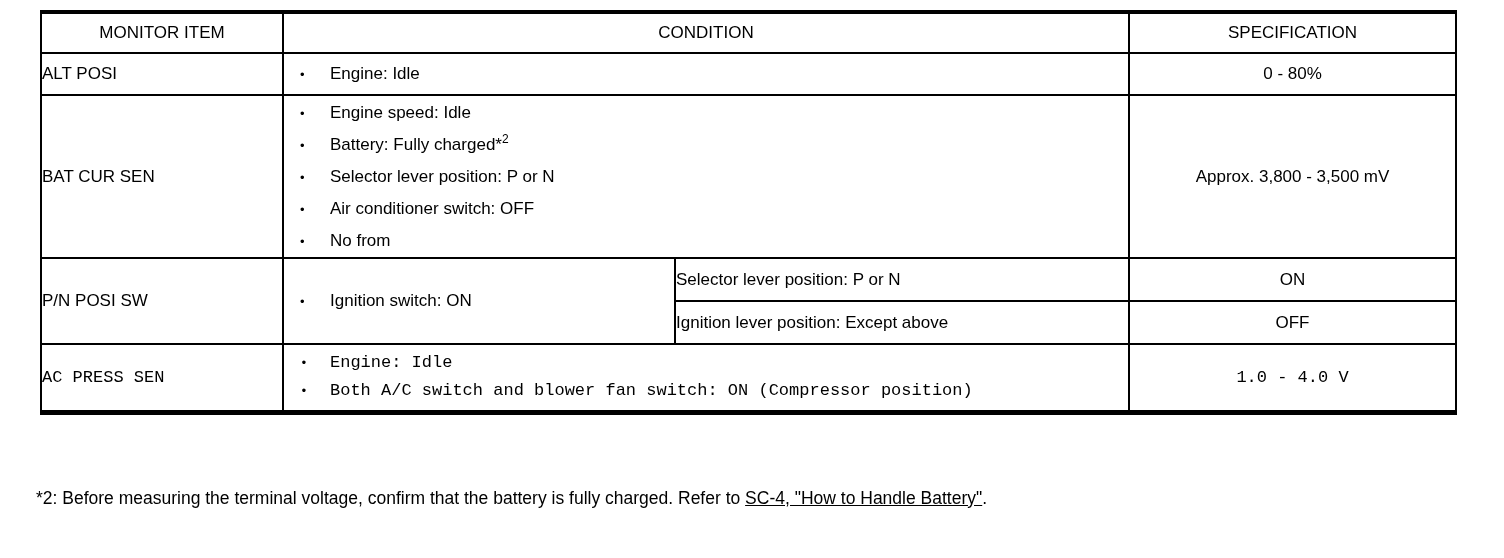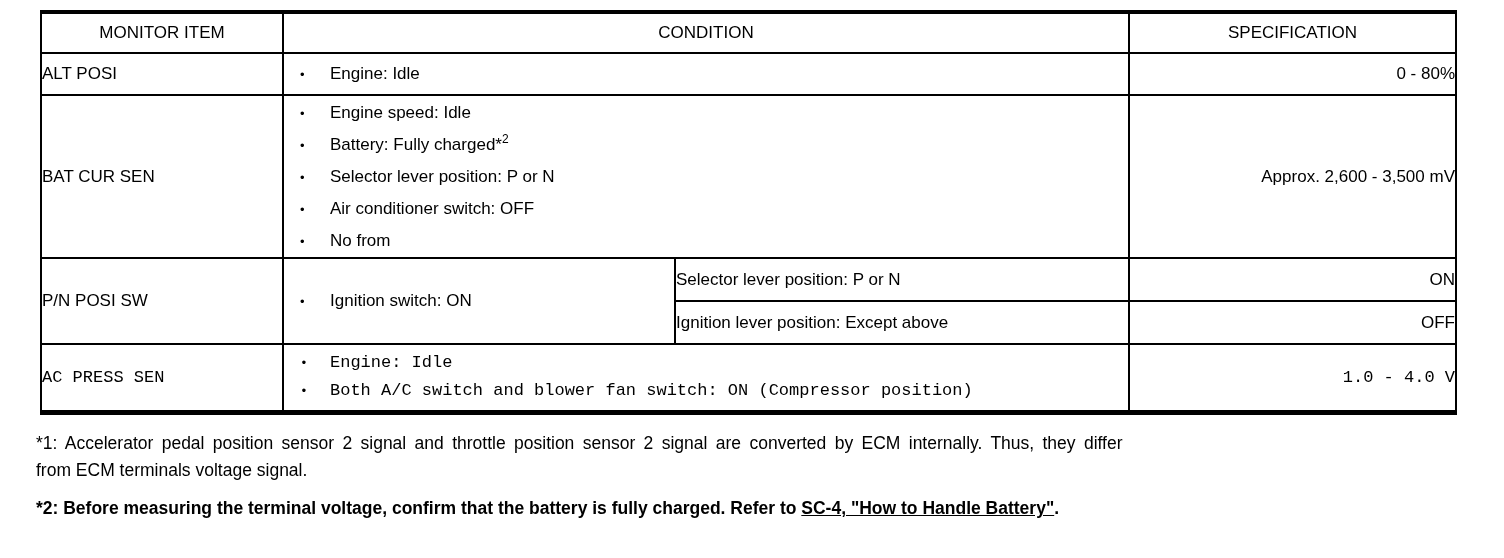--- a/index.html
+++ b/index.html
@@ -33,7 +33,7 @@
   }
   .spec-table th { text-align: center; height: 38px; }
   .cell-item { padding-left: 14px; text-align: left; }
-  .cell-spec { padding-left: 14px; text-align: right; }
+  .cell-spec { padding-left: 14px; text-align: center; }
   .cell-cond { text-align: left; }
   .bline { display: flex; align-items: baseline; padding-left: 16px; line-height: 27px; }
   .bline .bullet {

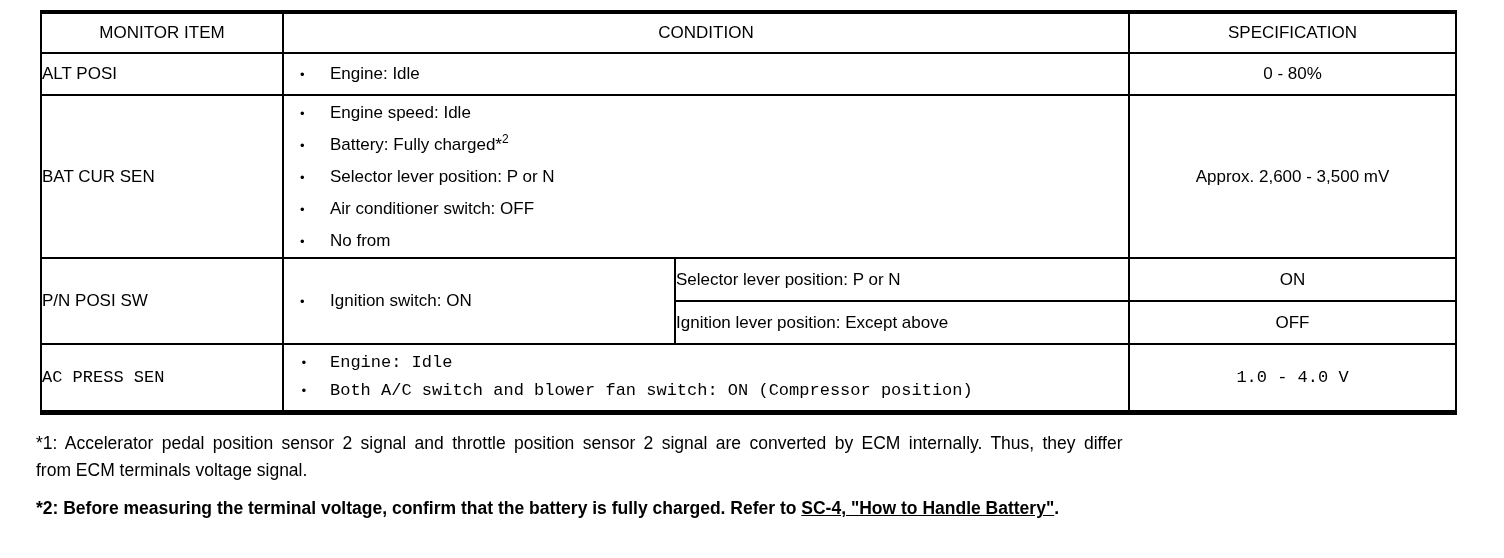--- a/index.html
+++ b/index.html
@@ -123,7 +123,7 @@
           <span>No from</span>
         </div>
       </td>
-      <td class="cell-spec">Approx. 2,600 - 3,500 mV</td>
+      <td class="cell-spec">Approx. 3,800 - 3,500 mV</td>
     </tr>
 
     <tr class="row-pn1">

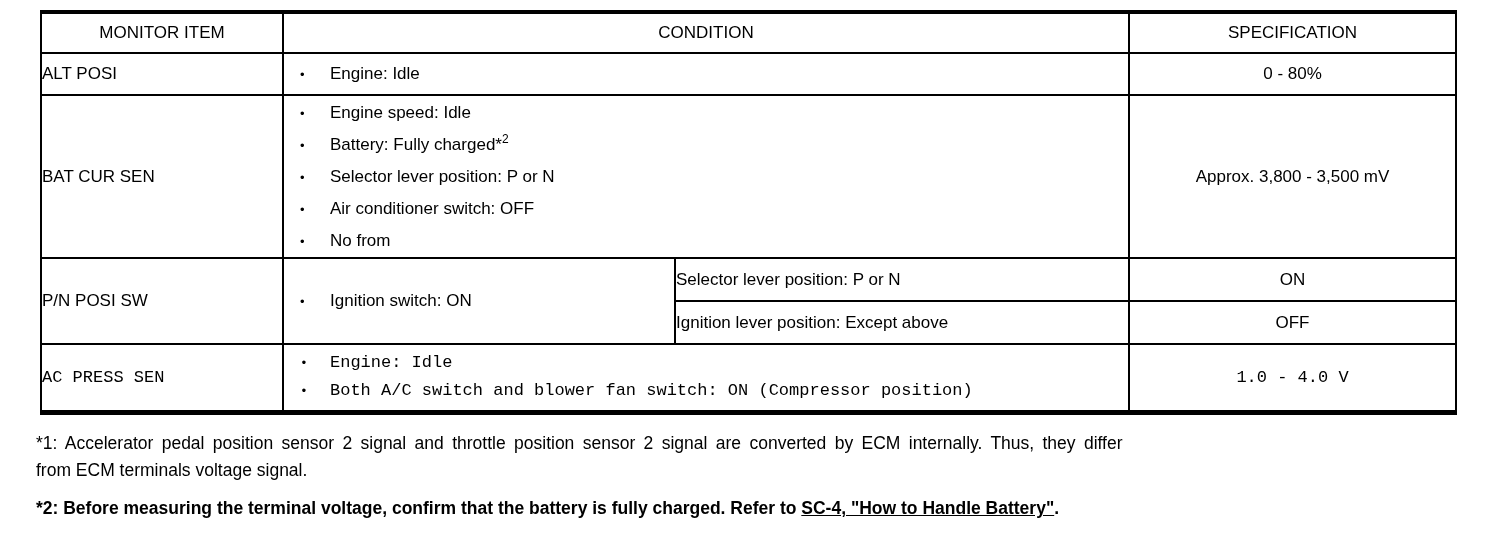--- a/index.html
+++ b/index.html
@@ -160,10 +160,6 @@
   </tbody>
     </table>
 
-  <div class="footnote footnote-1">
-    <div class="fn-line1">*1: Accelerator pedal position sensor 2 signal and throttle position sensor 2 signal are converted by ECM internally. Thus, they differ</div>
-    <div class="fn-line2">from ECM terminals voltage signal.</div>
-  </div>
 
   <div class="footnote footnote-2">
     <span>*2: Before measuring the terminal voltage, confirm that the battery is fully charged. Refer to </span><a class="fn-link">SC-4, "How to Handle Battery"</a><span>.</span>

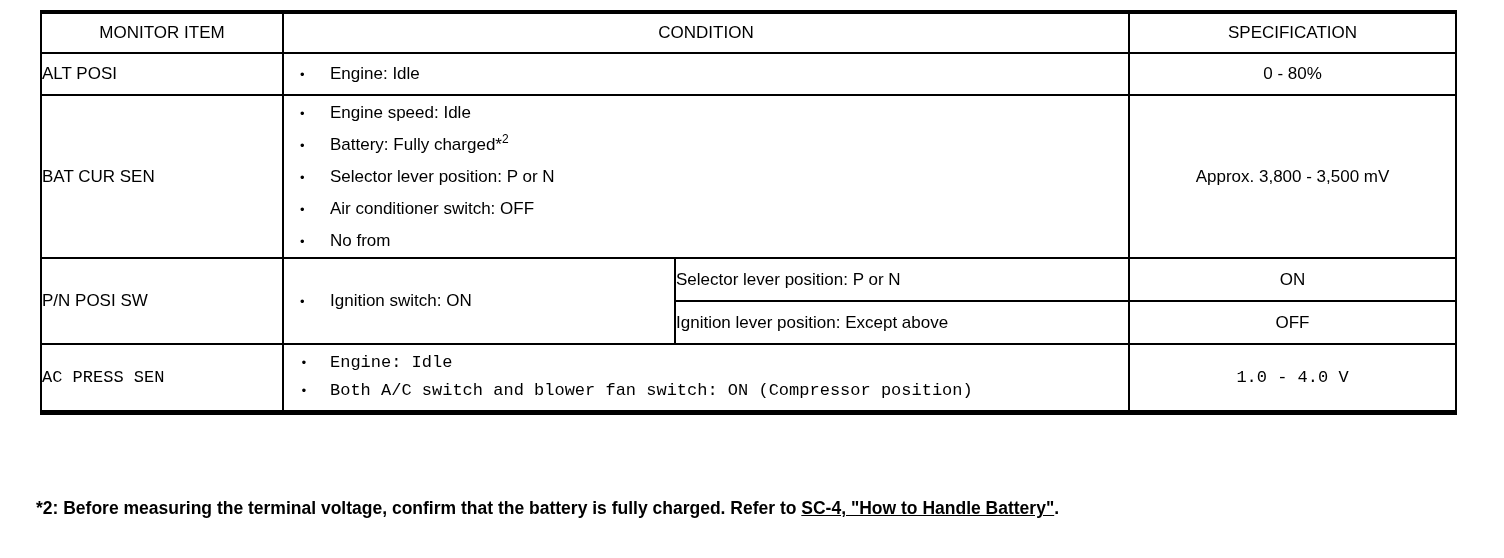--- a/index.html
+++ b/index.html
@@ -61,7 +61,7 @@
   }
   .footnote-1 { top: 430px; }
   .footnote-1 .fn-line1 { word-spacing: 3.5px; white-space: nowrap; }
-  .footnote-2 { top: 495px; font-weight: bold; }
+  .footnote-2 { top: 485px; }
   .fn-link {
     color: #000;
     text-decoration: underline;

